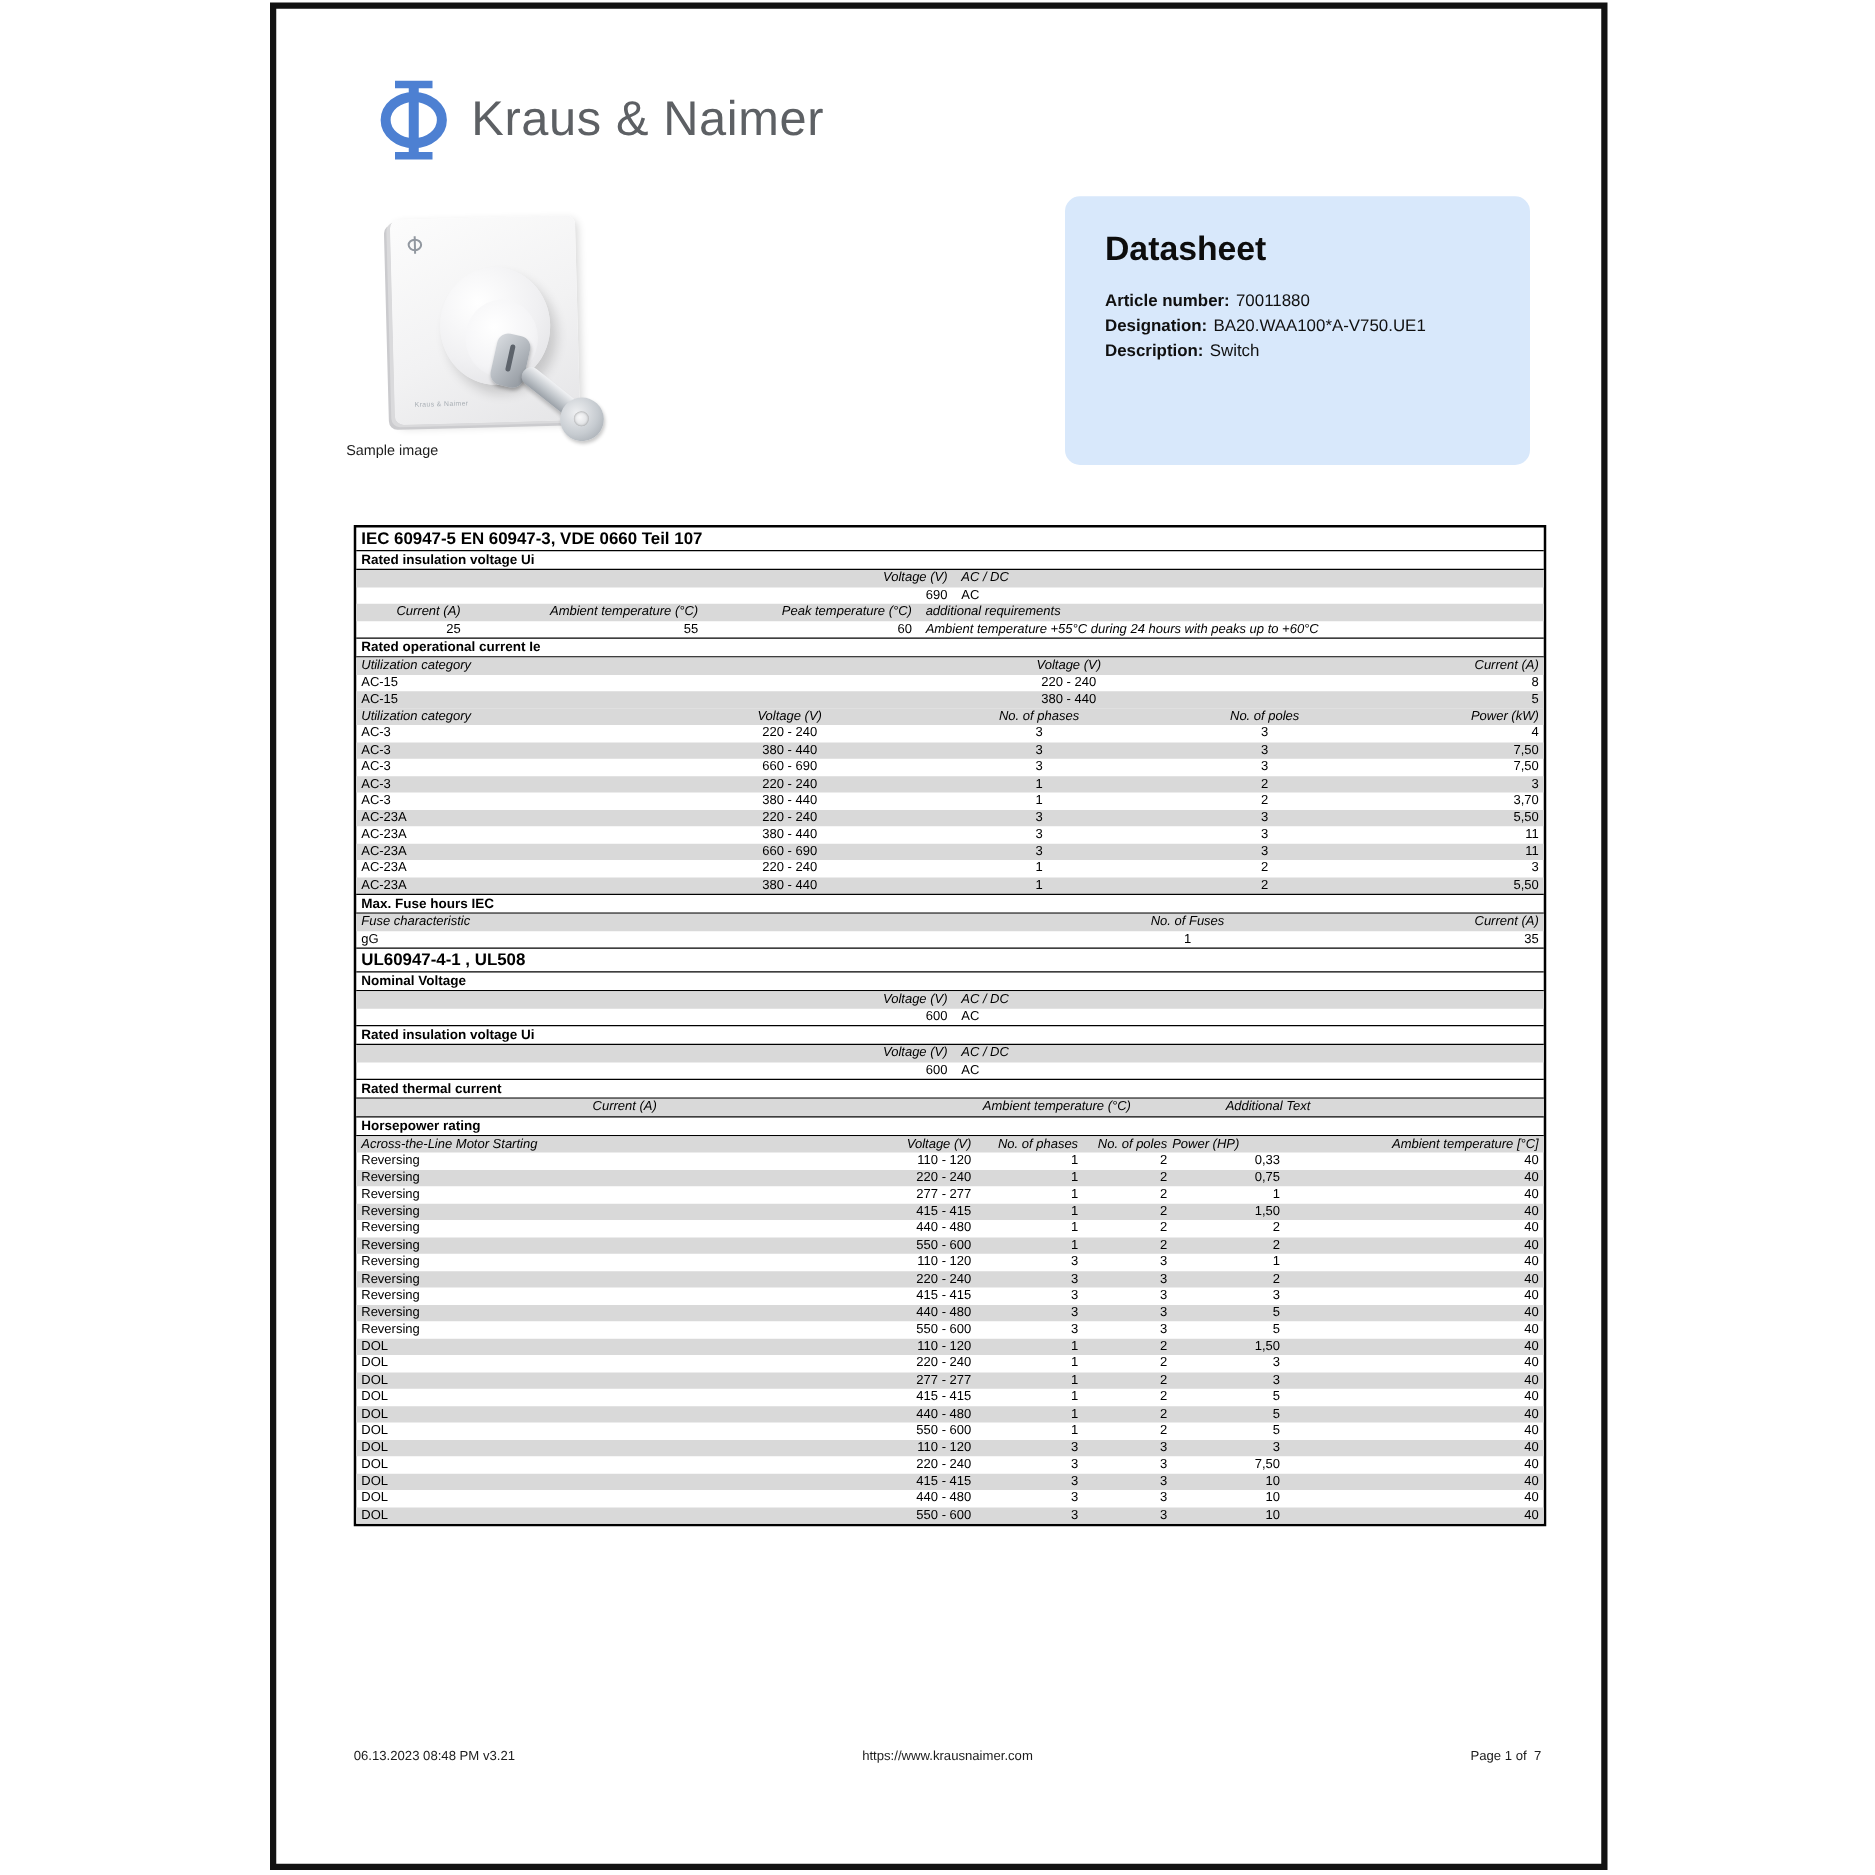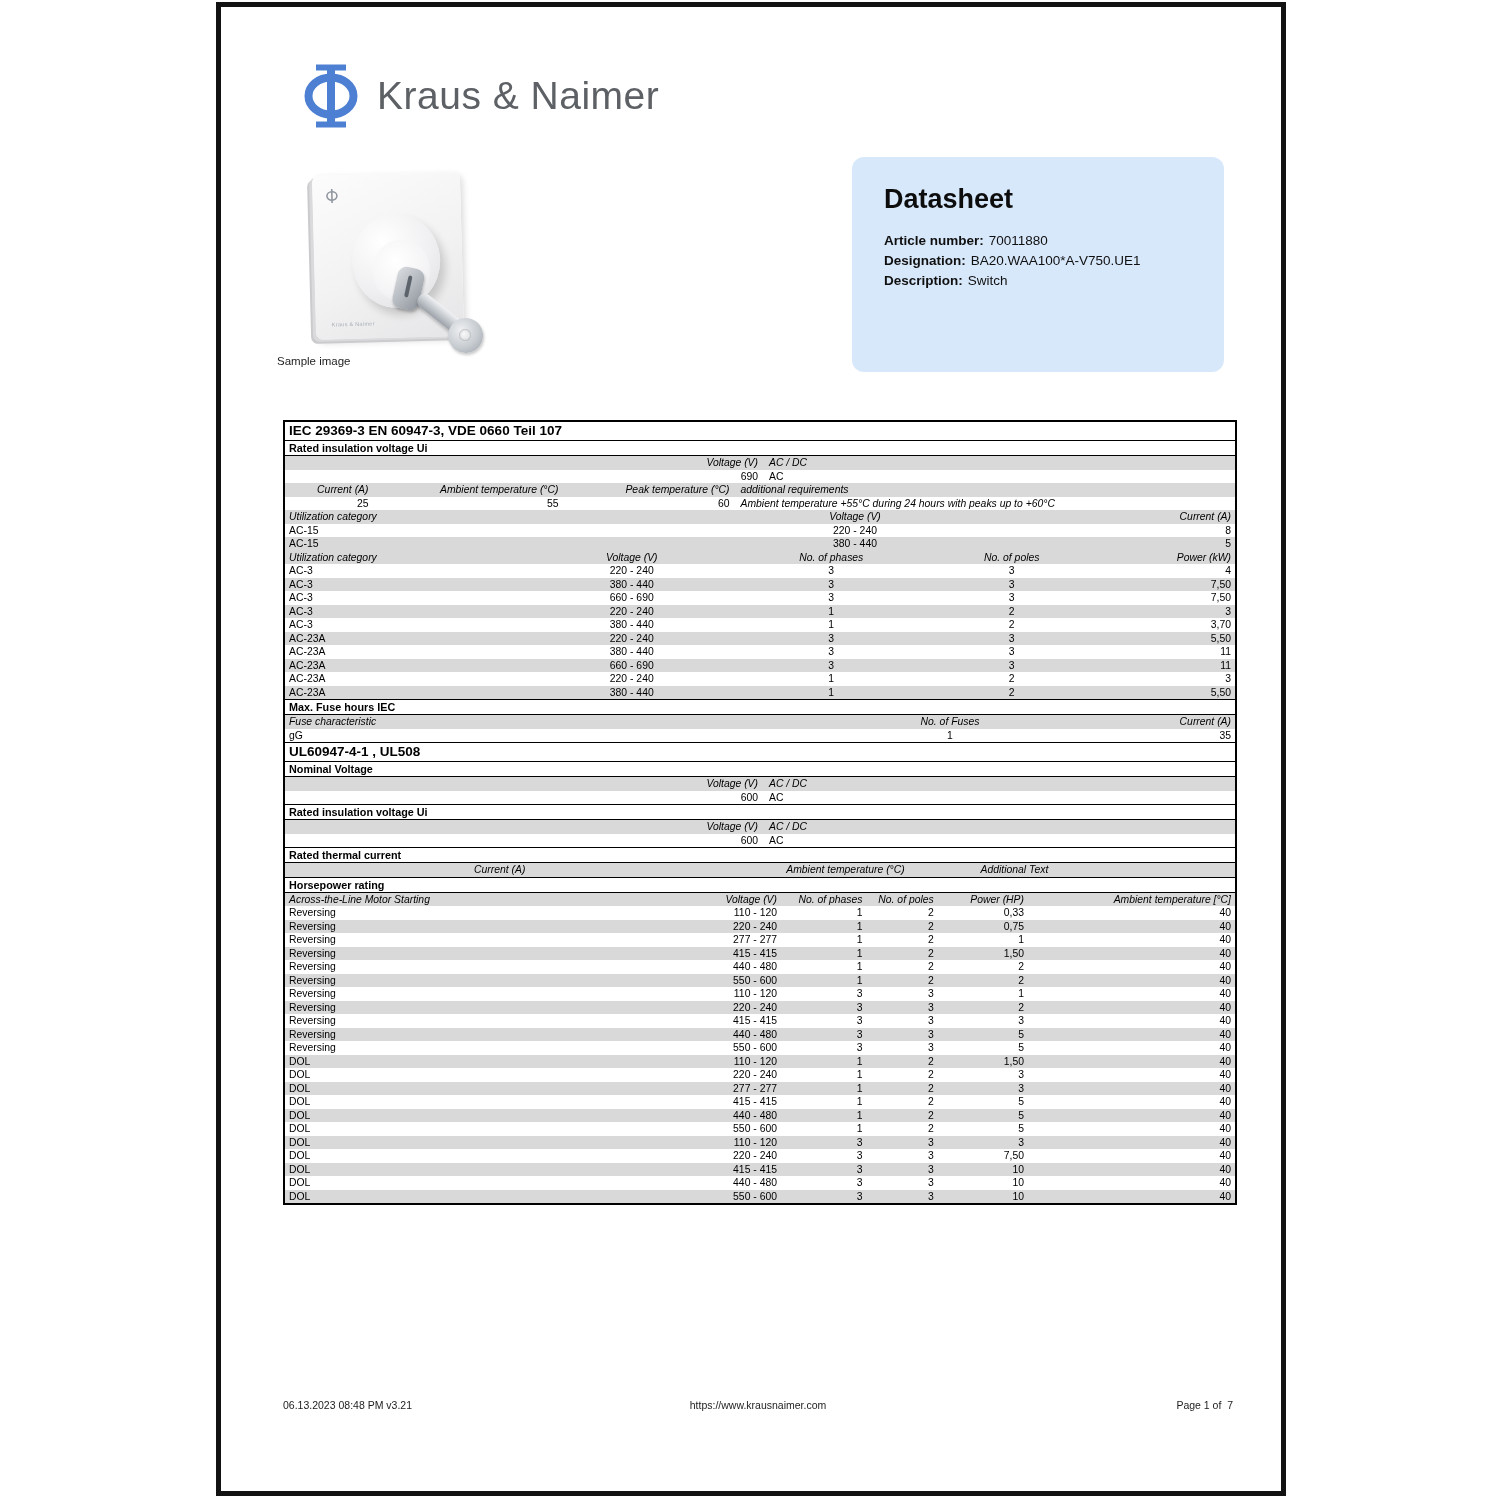--- a/index.html
+++ b/index.html
@@ -107,7 +107,7 @@
   </div>
 
   <div class="spec">
-      <div class="ttitle">IEC 29369-3 EN 60947-3, VDE 0660 Teil 107</div>
+      <div class="ttitle">IEC 60947-5 EN 60947-3, VDE 0660 Teil 107</div>
       <div class="tsection">Rated insulation voltage Ui</div>
       <div class="trow thdr shade">
         <div class="tcell" style="width: 50%; text-align: right;">Voltage (V)</div>

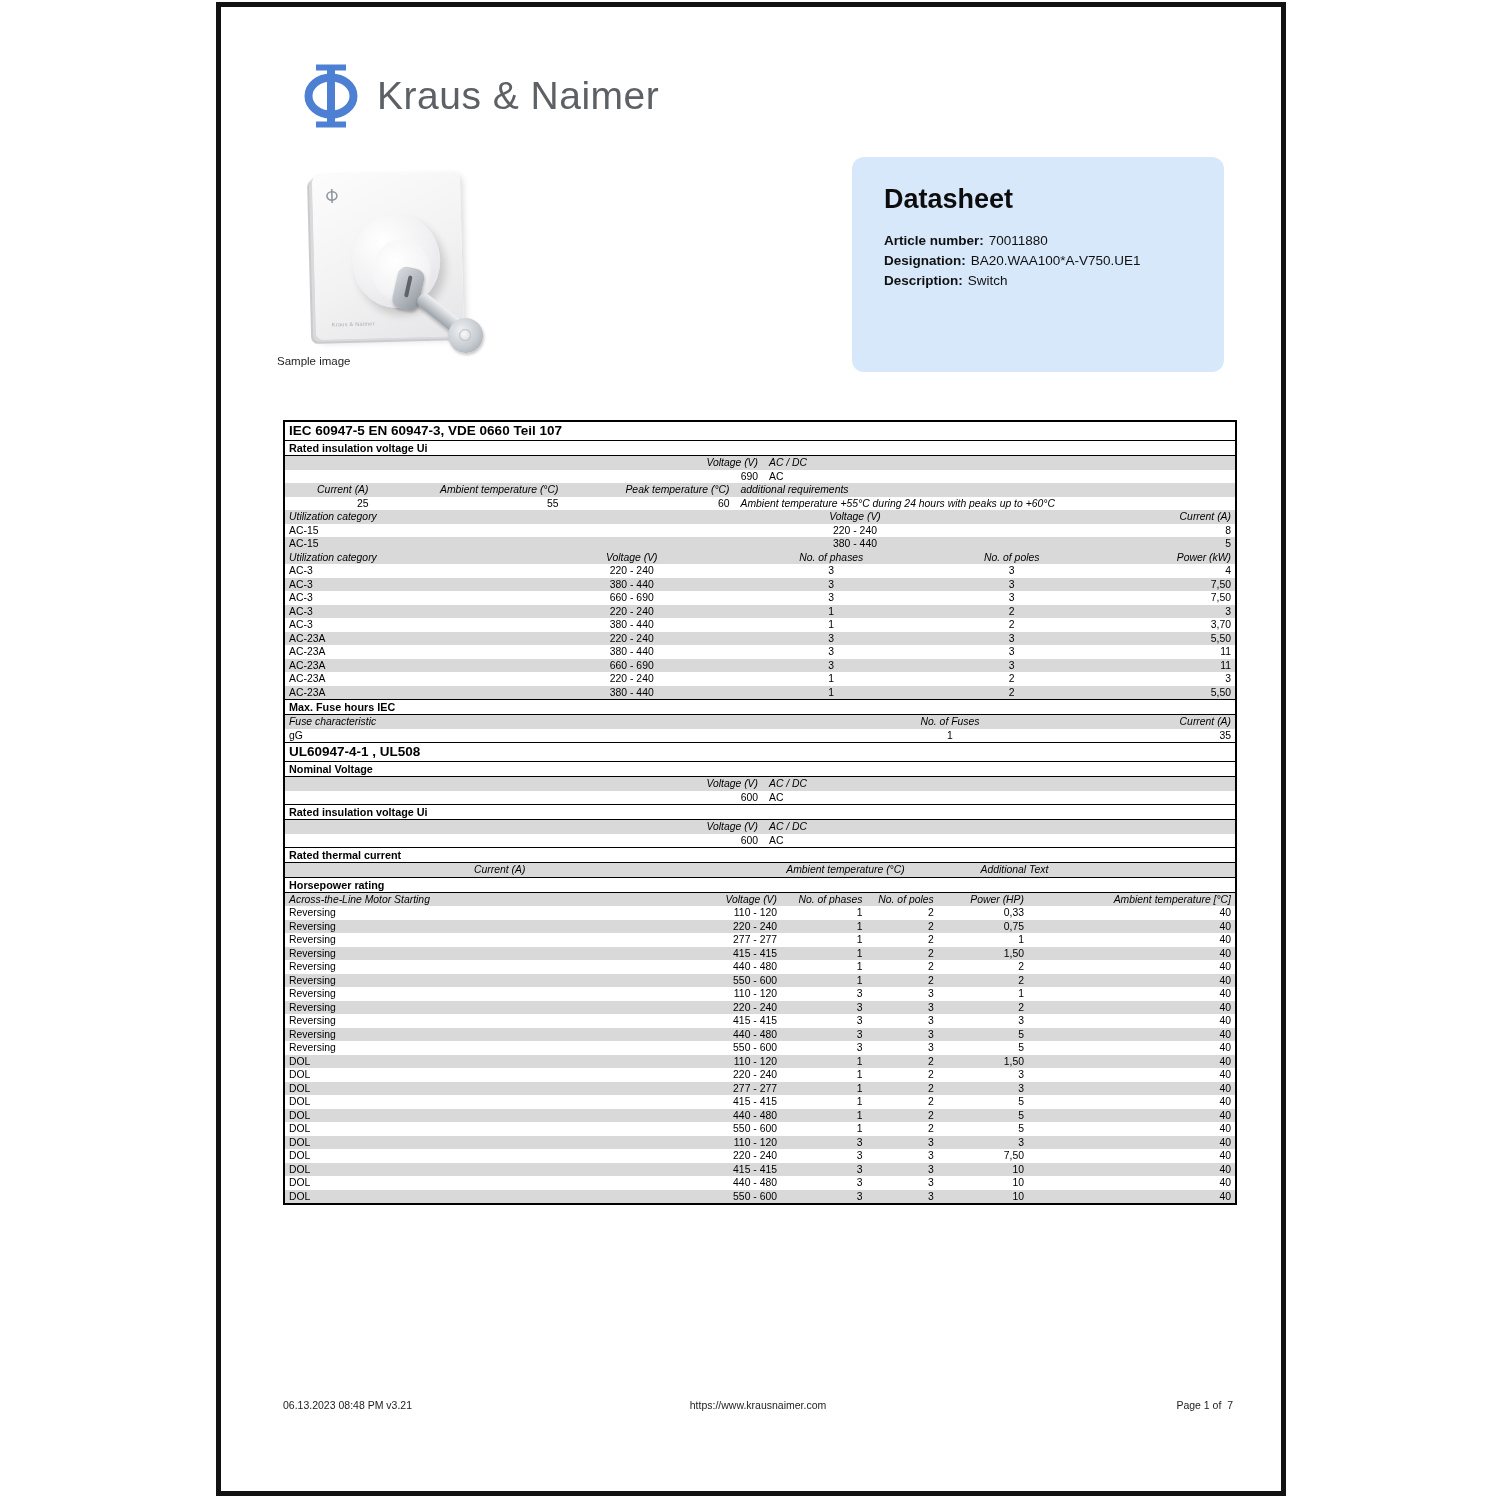--- a/index.html
+++ b/index.html
@@ -129,6 +129,7 @@
         <div class="tcell" style="width: 18%; text-align: right;">60</div>
         <div class="tcell" style="width: 53%; text-align: left; padding-left: 9px; font-style: italic;">Ambient temperature +55°C during 24 hours with peaks up to +60°C</div>
       </div>
+      <div class="tsection bt">Rated operational current Ie</div>
       <div class="trow thdr shade">
         <div class="tcell" style="width: 40%; text-align: left;">Utilization category</div>
         <div class="tcell" style="width: 40%; text-align: center;">Voltage (V)</div>

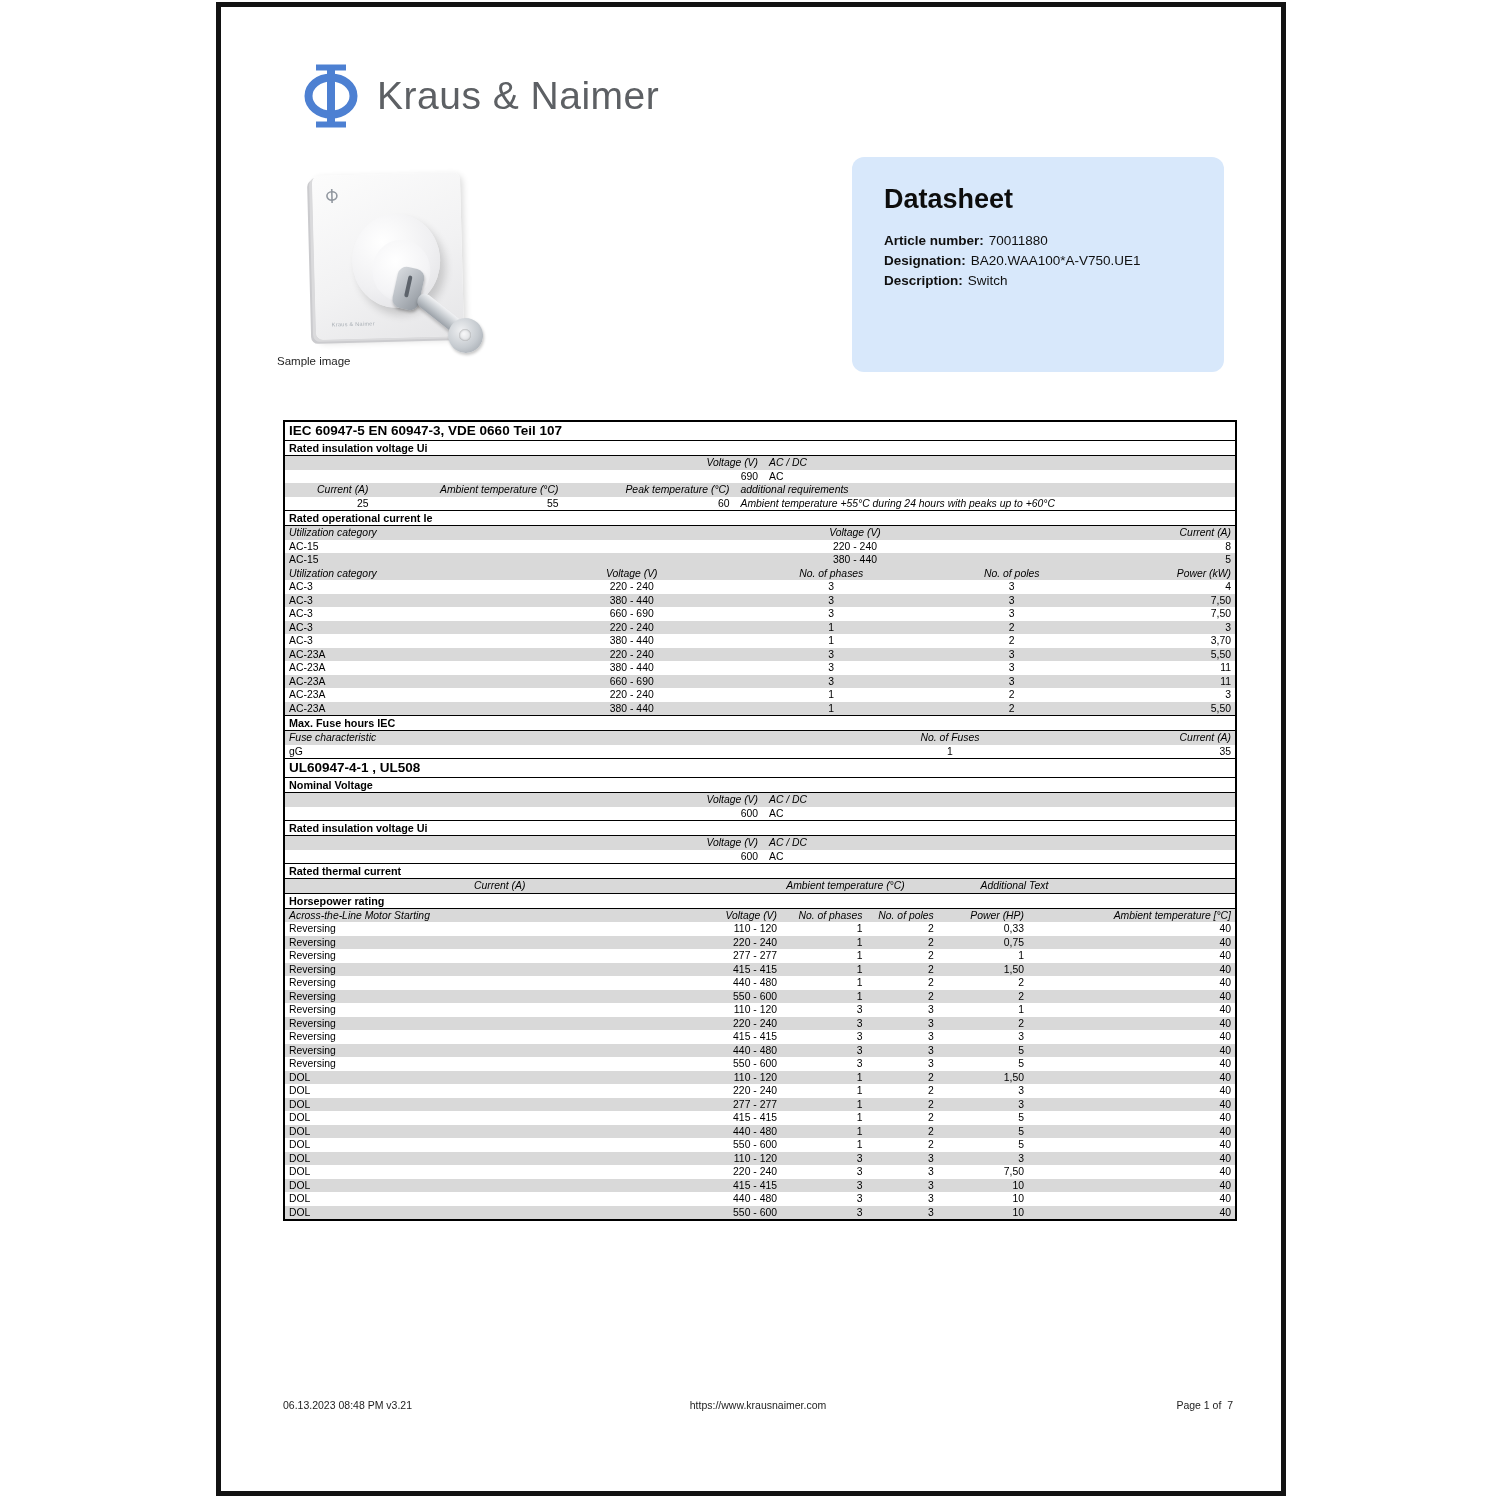--- a/index.html
+++ b/index.html
@@ -264,7 +264,7 @@
         <div class="tcell" style="width: 17%; text-align: right;">Voltage (V)</div>
         <div class="tcell" style="width: 9%; text-align: right;">No. of phases</div>
         <div class="tcell" style="width: 7.5%; text-align: right;">No. of poles</div>
-        <div class="tcell" style="width: 9.5%; text-align: right;">Power (HP)</div>
+        <div class="tcell" style="width: 9.5%; text-align: left;">Power (HP)</div>
         <div class="tcell" style="width: 22%; text-align: right;">Ambient temperature [°C]</div>
       </div>
       <div class="trow tdata">

